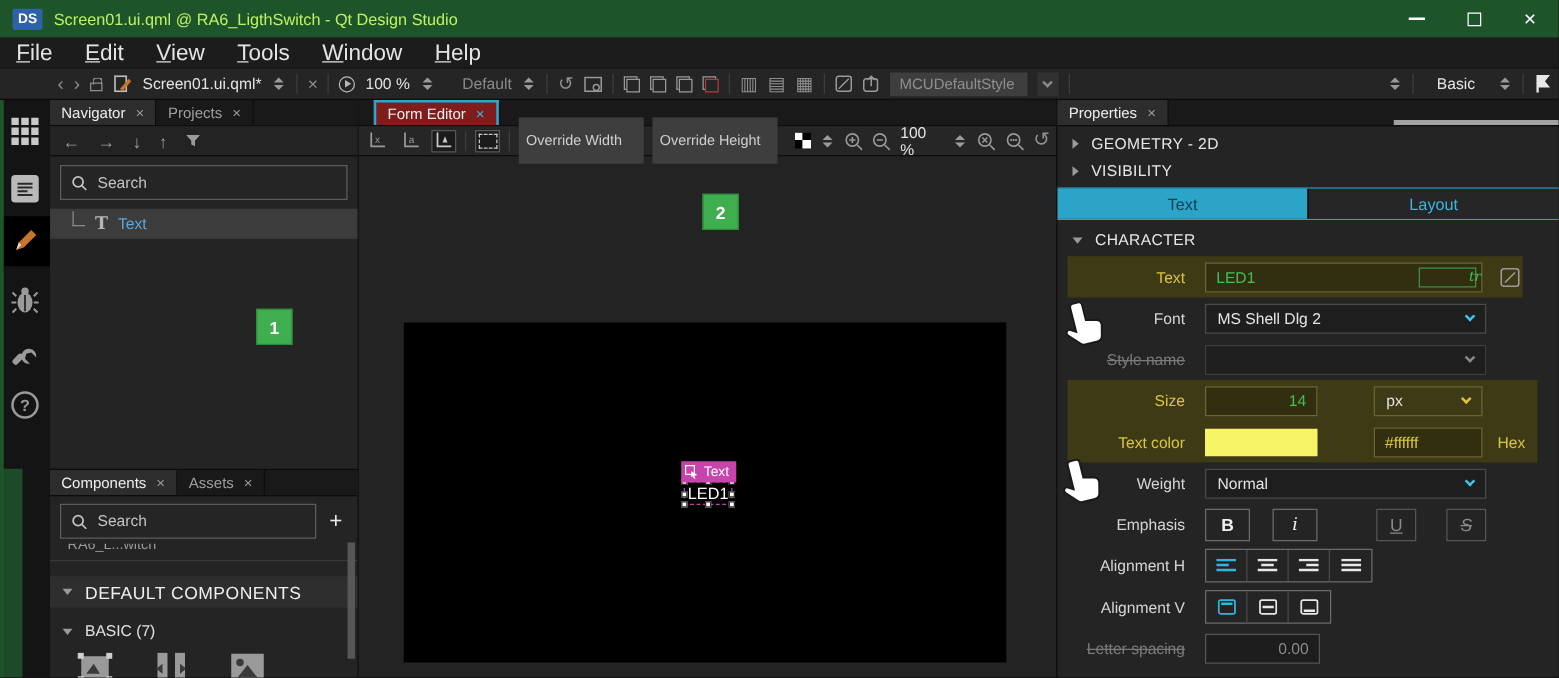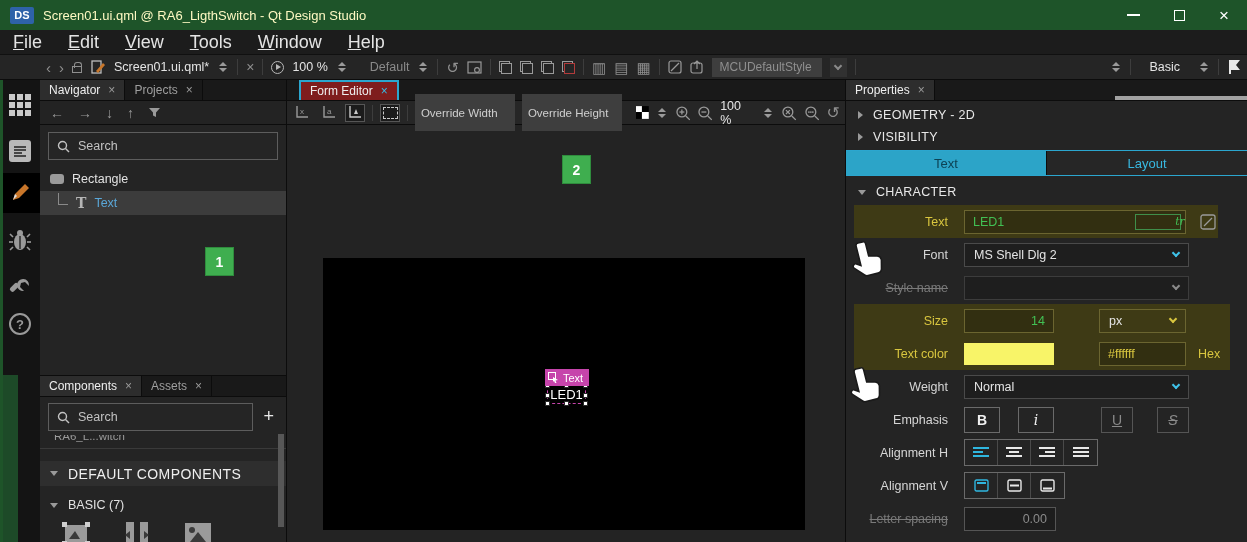--- a/index.html
+++ b/index.html
@@ -13,7 +13,7 @@
   .ds-logo { width:24px; height:17px; background:#2e62a8; color:#fff; font-weight:bold;
     font-size:11px; display:flex; align-items:center; justify-content:center;
     border-radius:2px; margin-right:9px; }
-  .title-text { color:#fef9c3; font-size:13px; }
+  .title-text { color:#bef264; font-size:13px; }
   .winbtns { margin-left:auto; display:flex; align-items:center; gap:34px; padding-right:8px; }
   .btn-min { width:13px; height:2px; background:#fff; }
   .btn-max { width:11px; height:11px; border:1.5px solid #fff; }

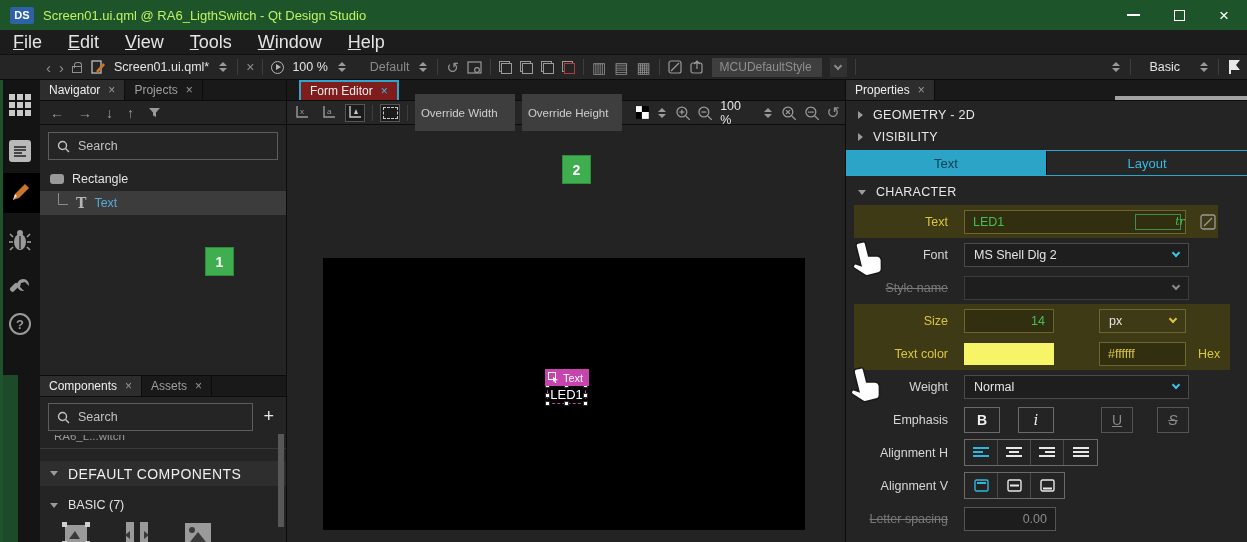--- a/index.html
+++ b/index.html
@@ -371,10 +371,6 @@
         <input placeholder="Search" style="">
       </div>
       <div class="tree">
-        <div class="tree-row">
-          <span class="rect-ico"></span>
-          <span>Rectangle</span>
-        </div>
         <div class="tree-row selected">
           <span class="branch"></span>
           <span class="t-ico">T</span>

